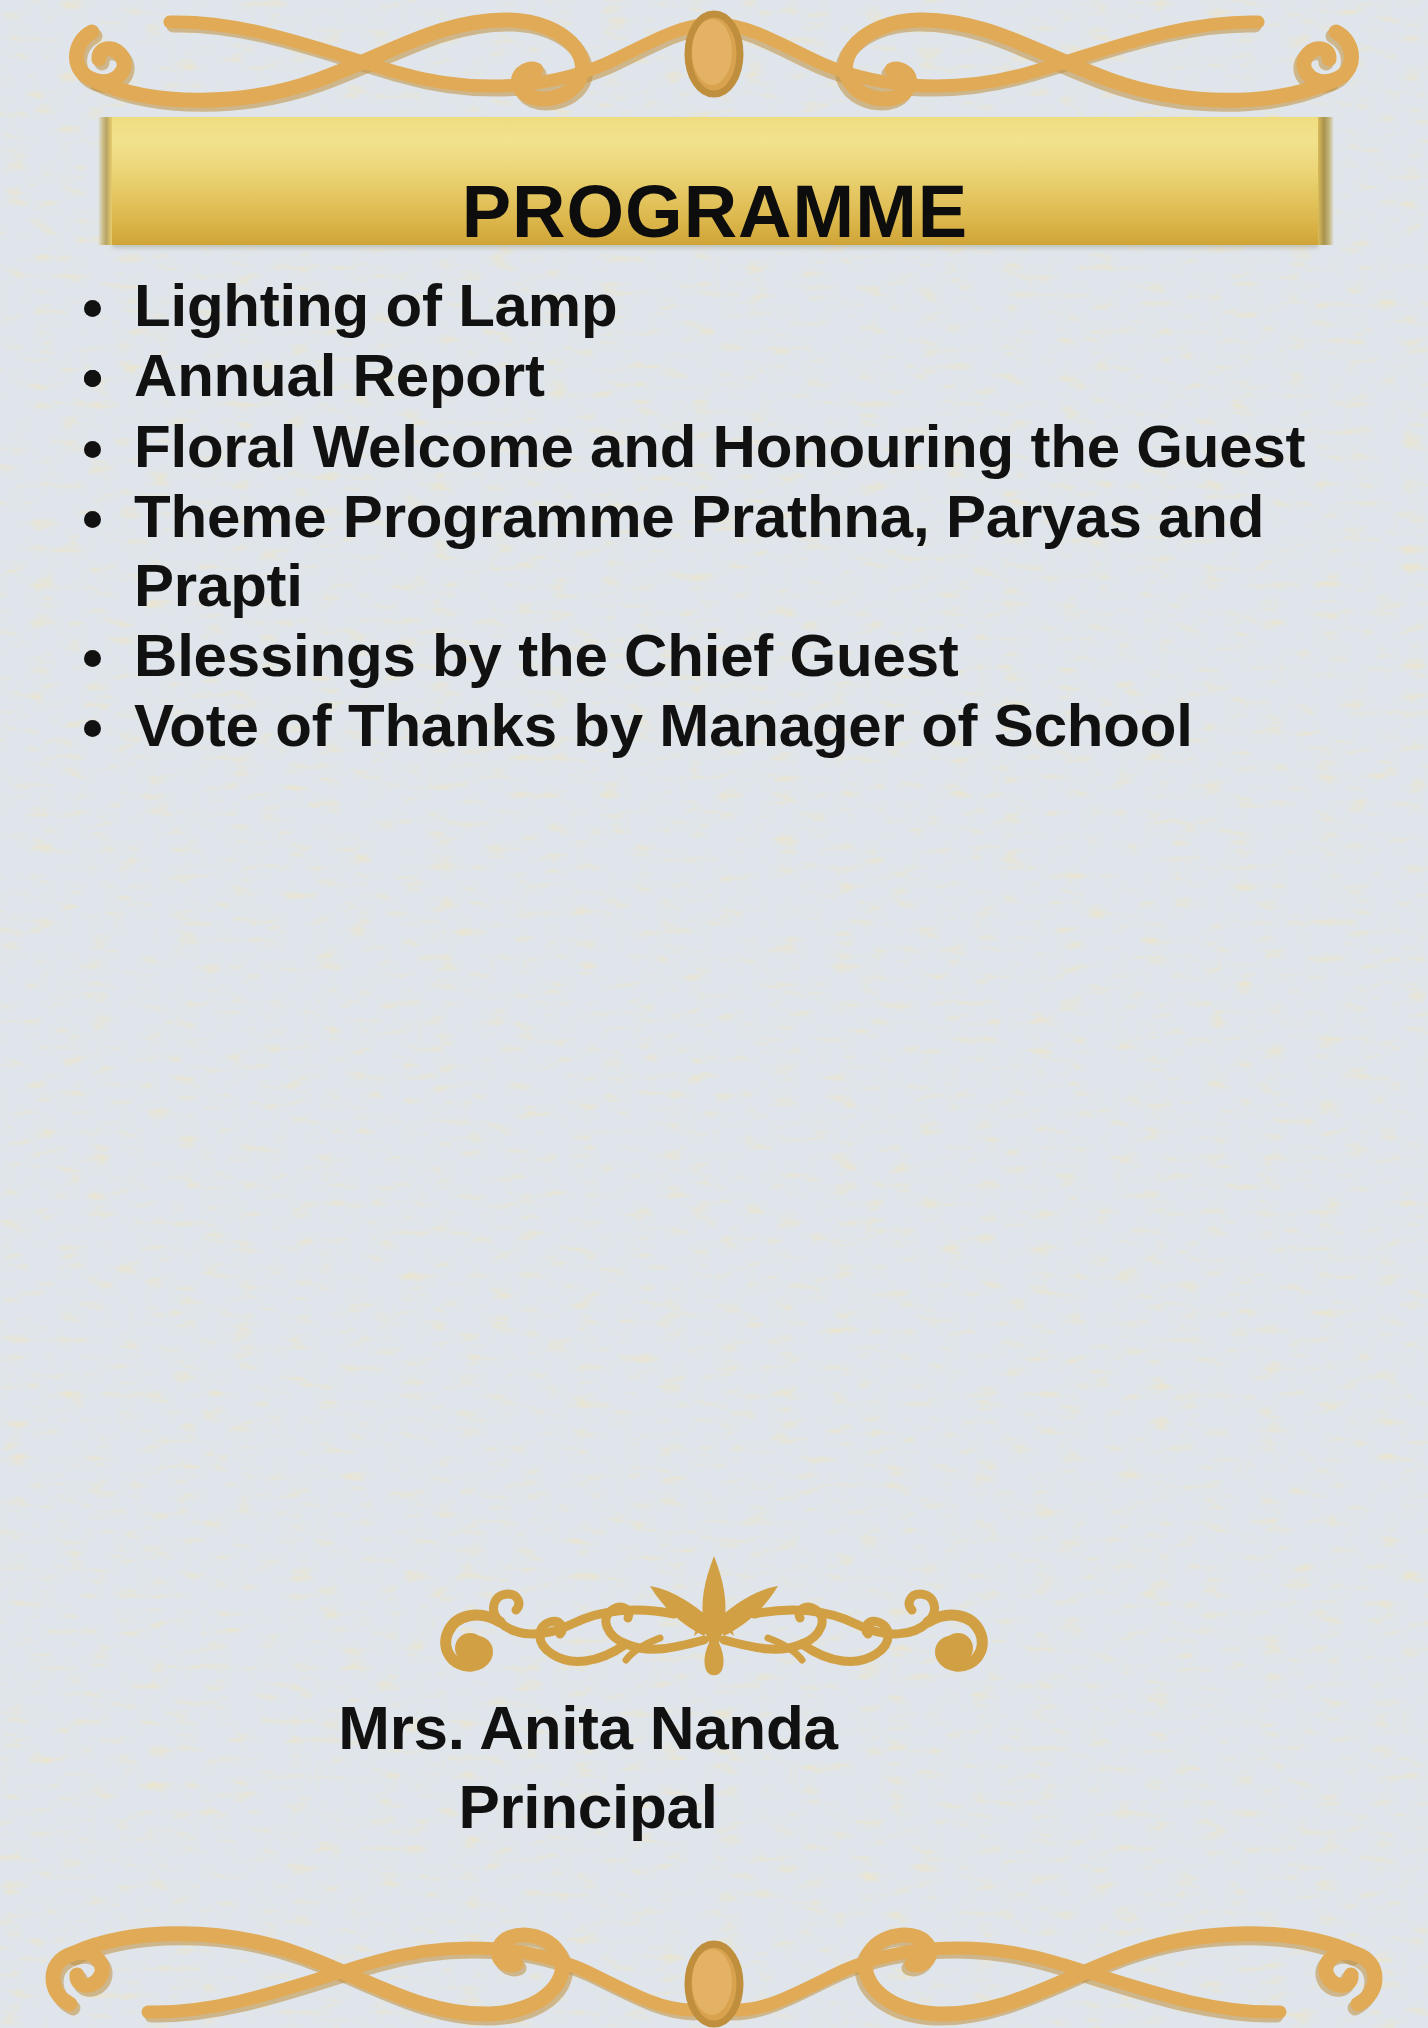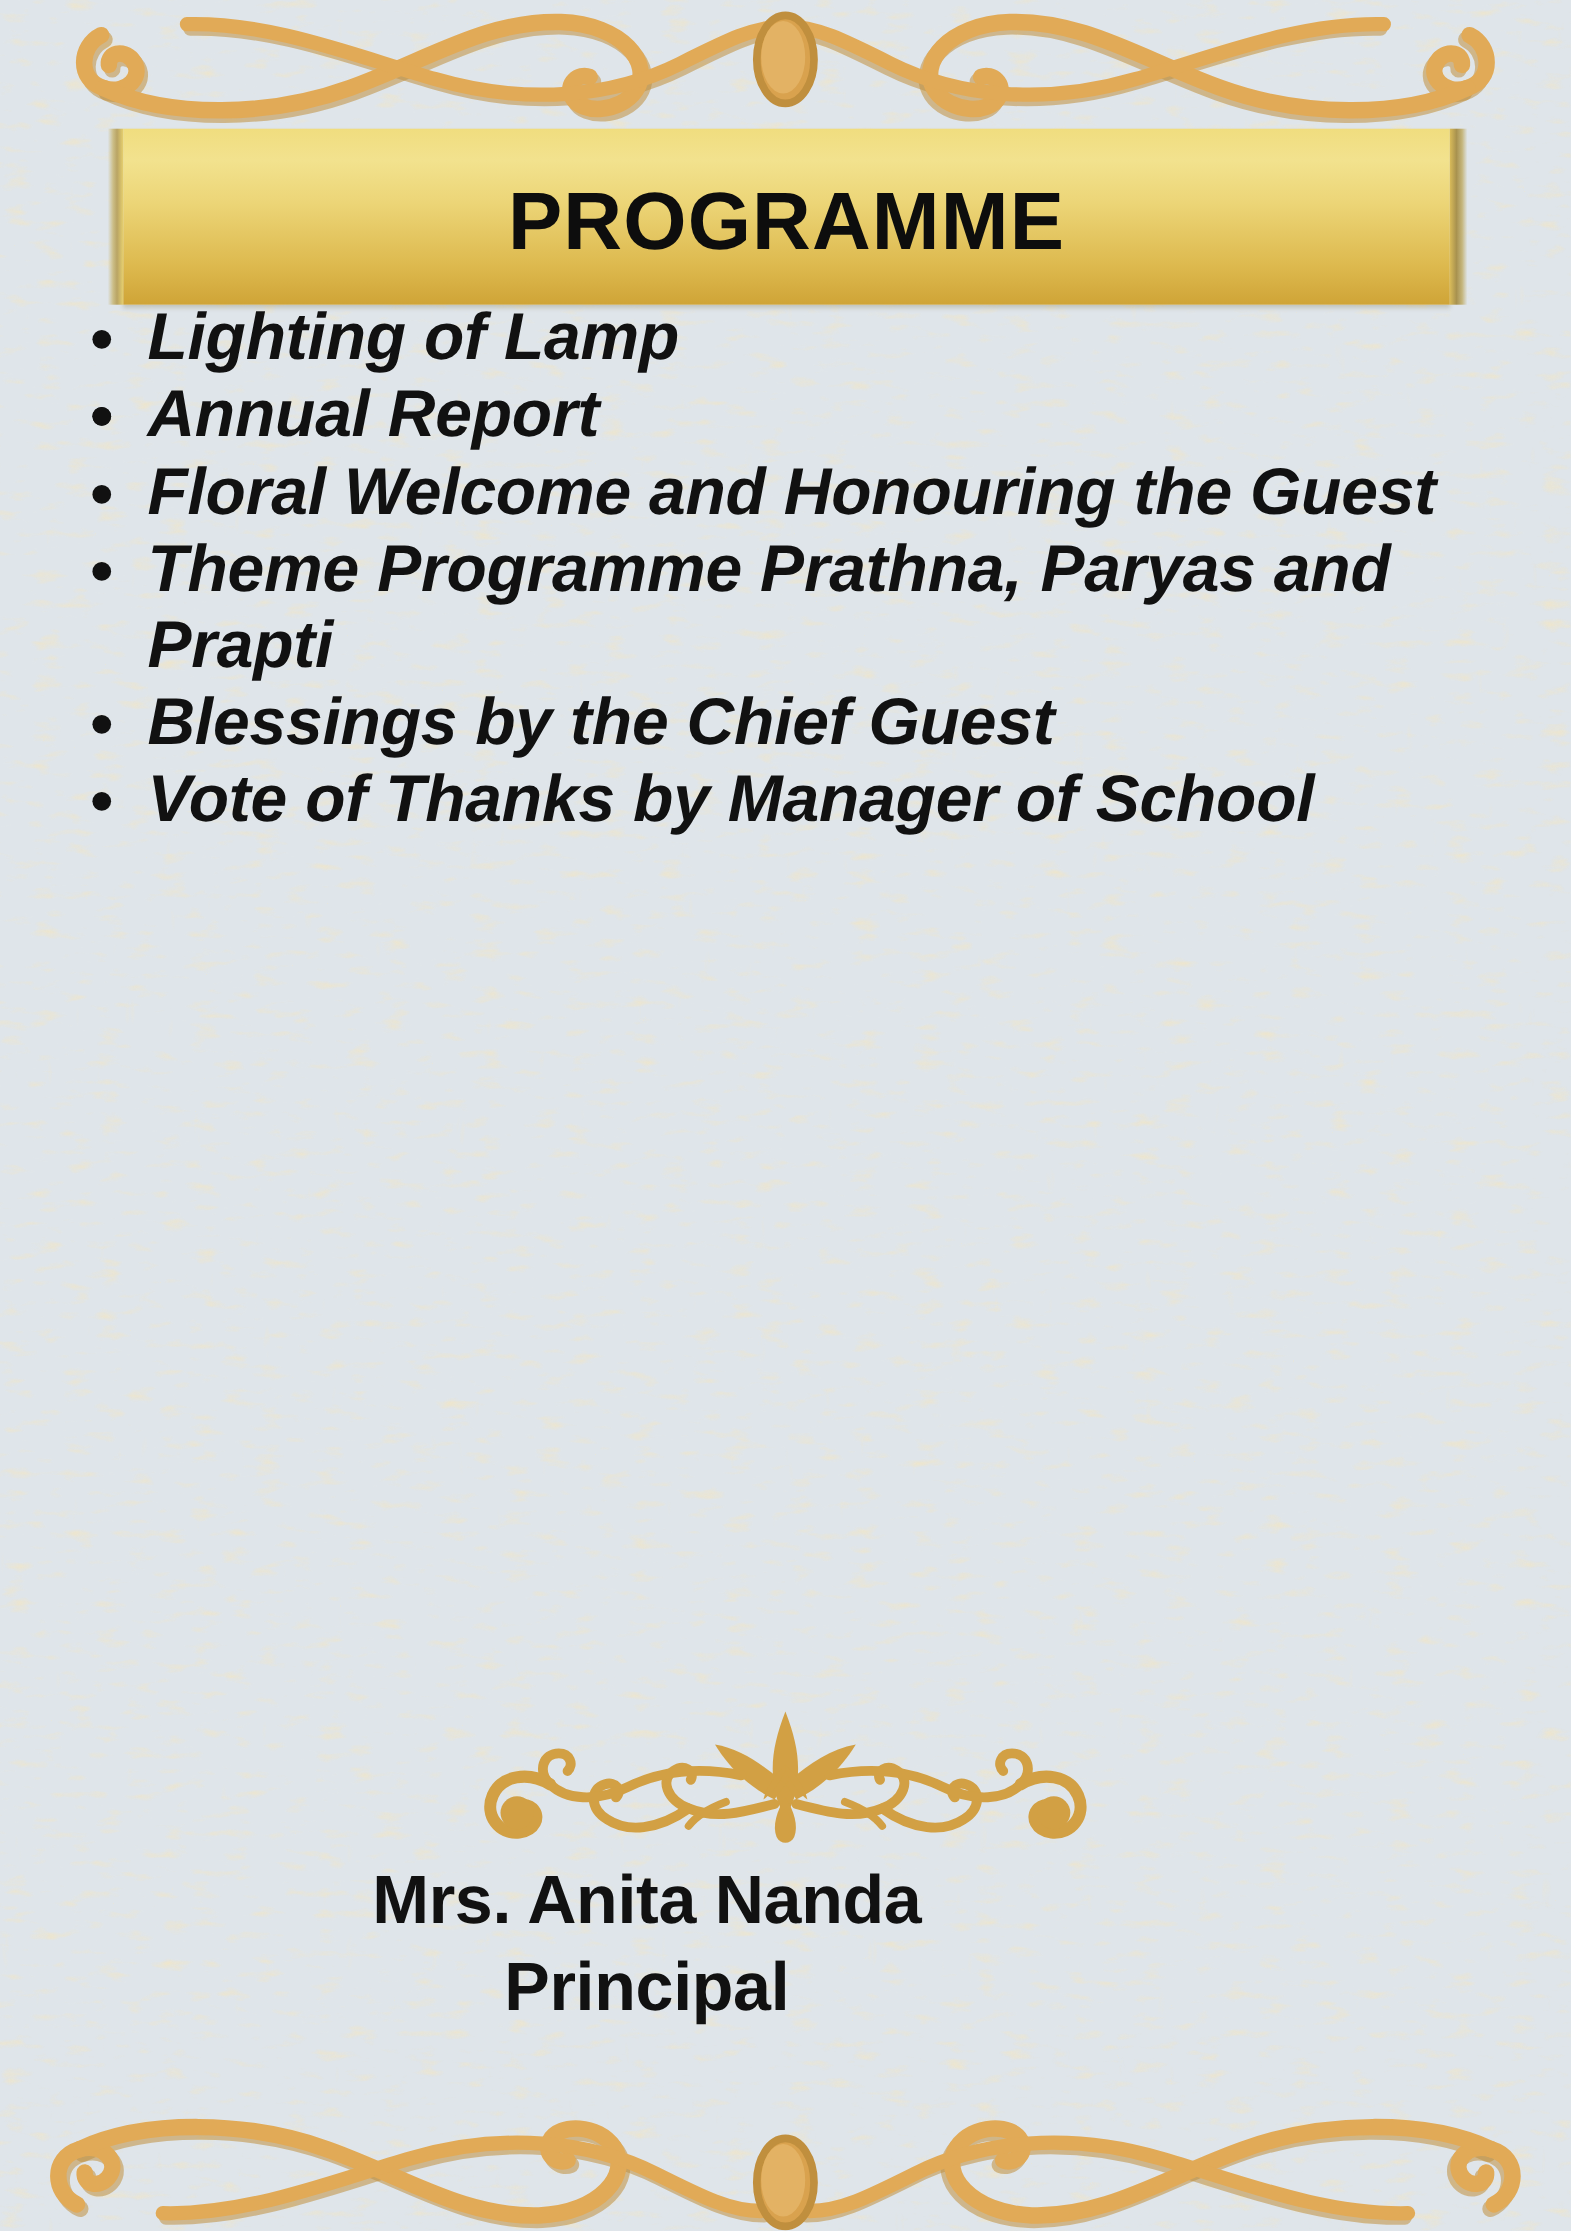--- a/index.html
+++ b/index.html
@@ -66,7 +66,7 @@
     left: 112px;
     top: 117px;
     width: 1206px;
-    height: 160px;
+    height: 128px;
     z-index: 4;
     background: linear-gradient(to bottom,
         #f0dd7f 0%,
@@ -76,7 +76,7 @@
         #cfa437 100%);
     box-shadow: 0 3px 4px rgba(120,110,70,0.28);
     display: flex;
-    align-items: center;
+    align-items: flex-end;
     justify-content: center;
   }
   .banner::before {

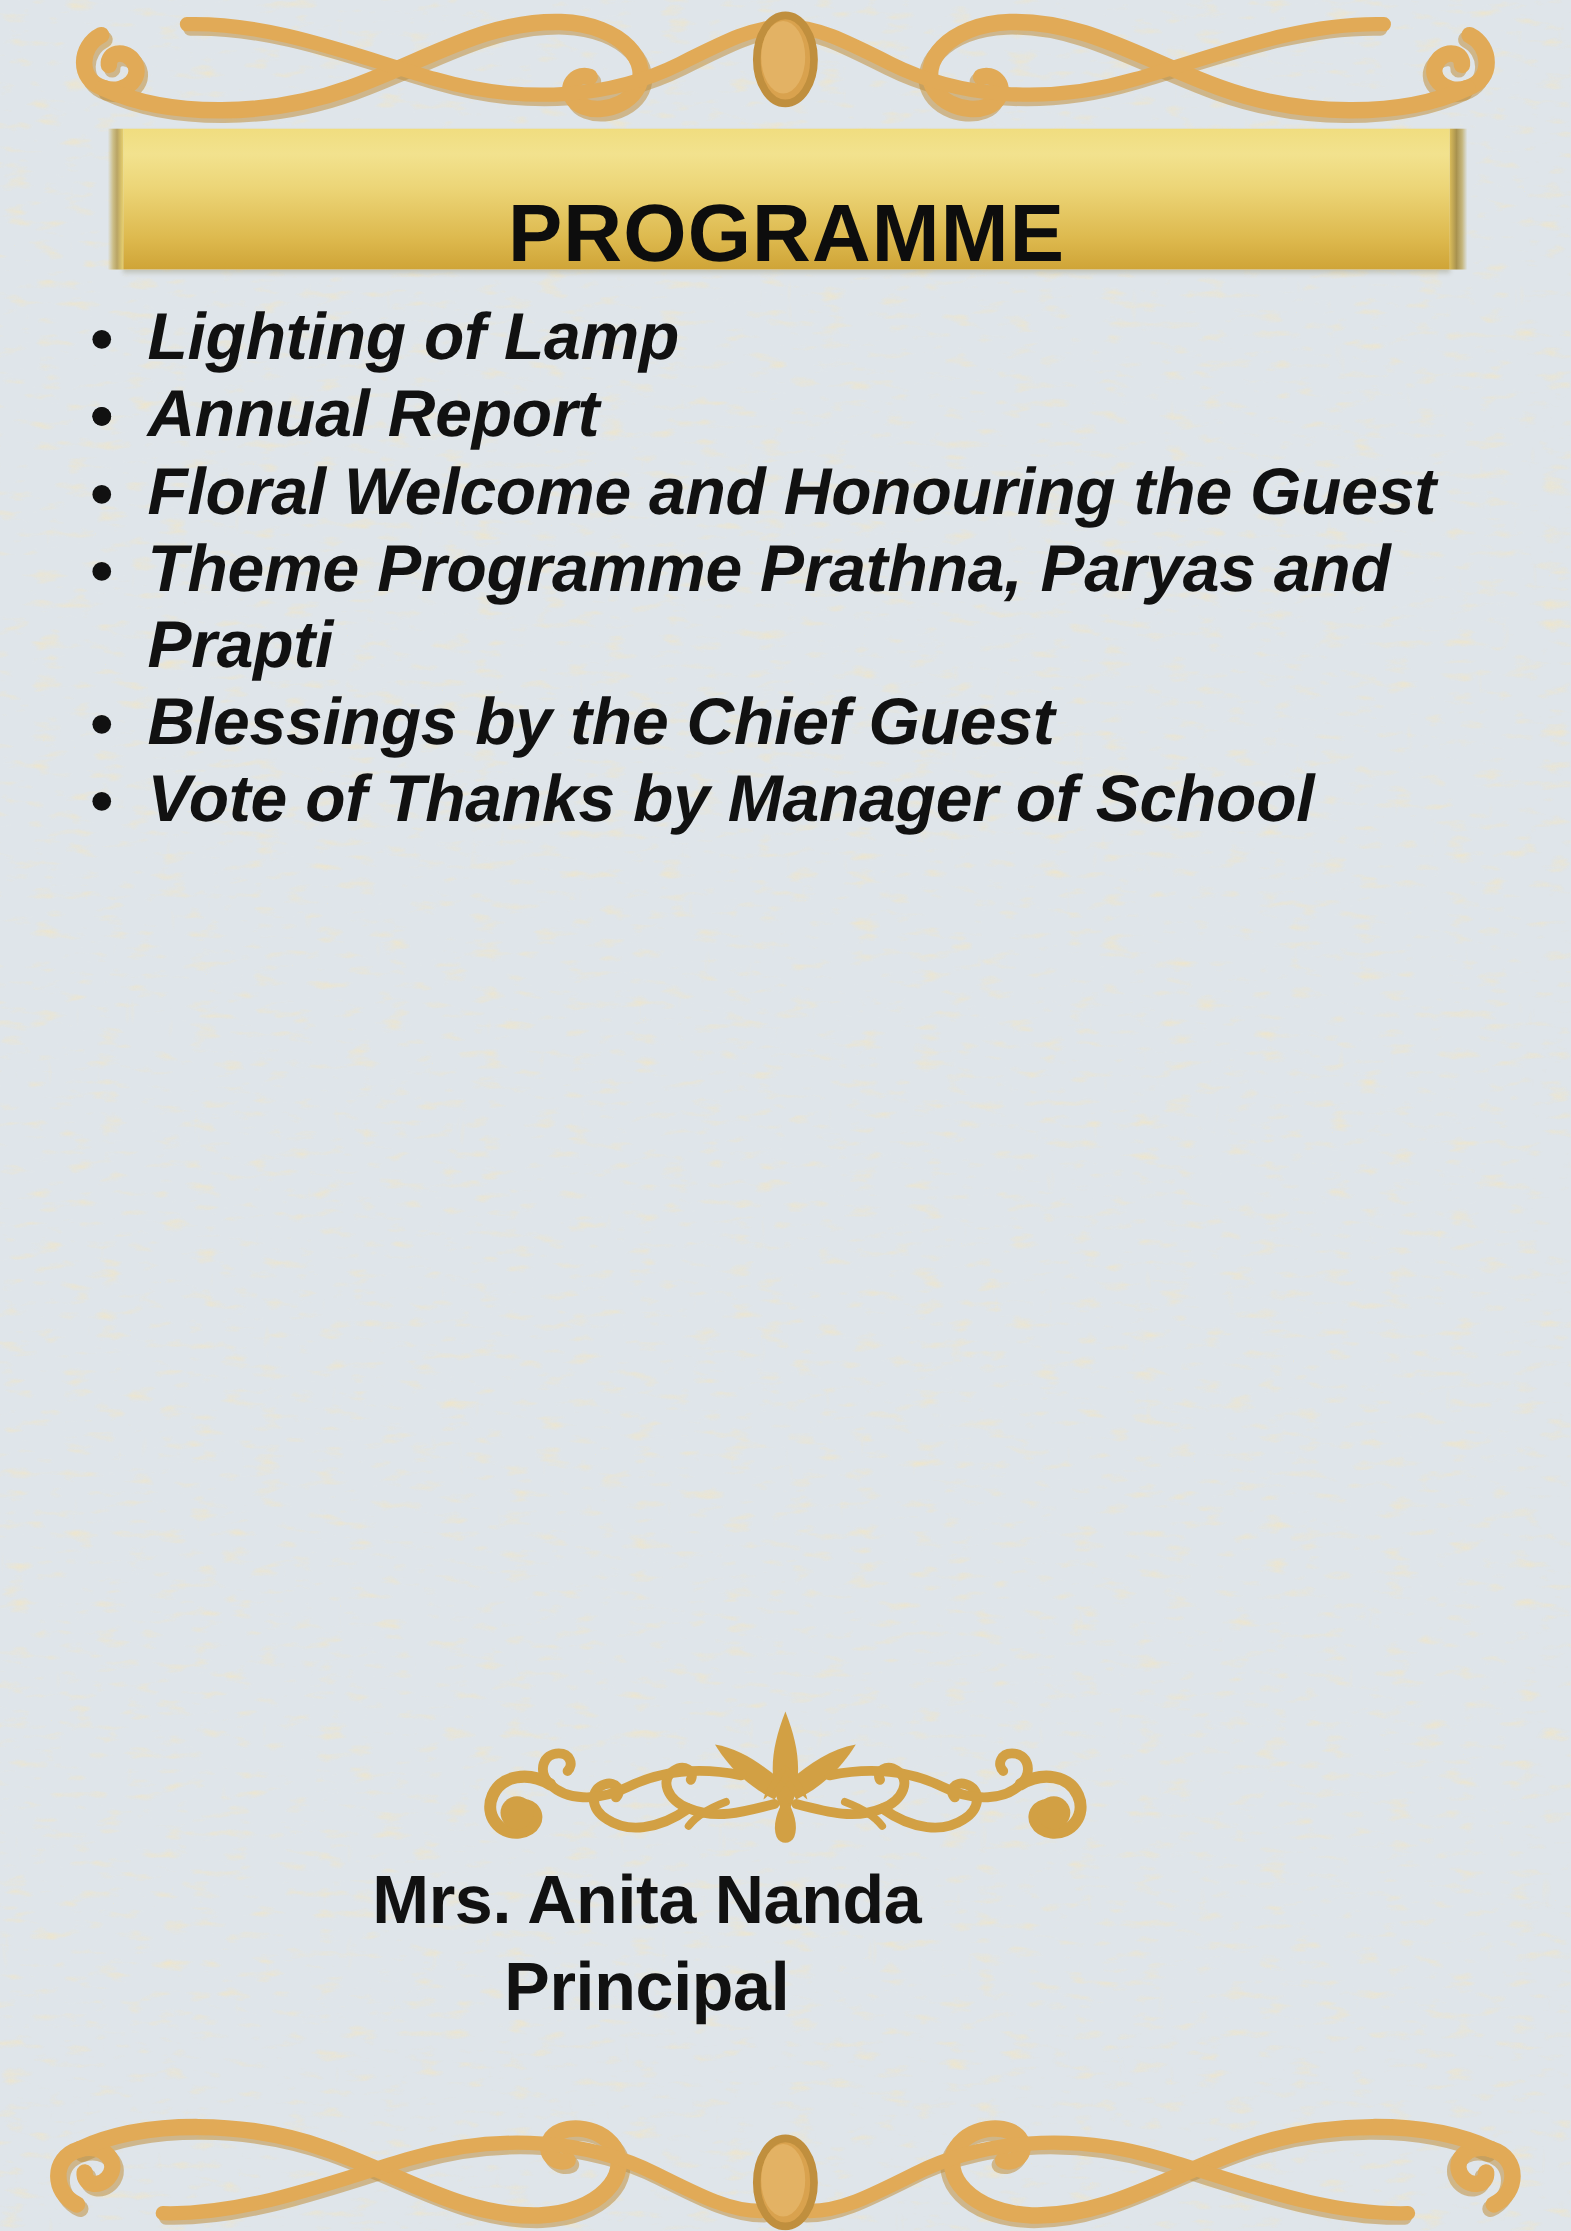--- a/index.html
+++ b/index.html
@@ -123,7 +123,6 @@
     list-style: none;
     margin: 0;
     padding: 0;
-    font-style: italic;
   }
   .prog-item {
     position: relative;

